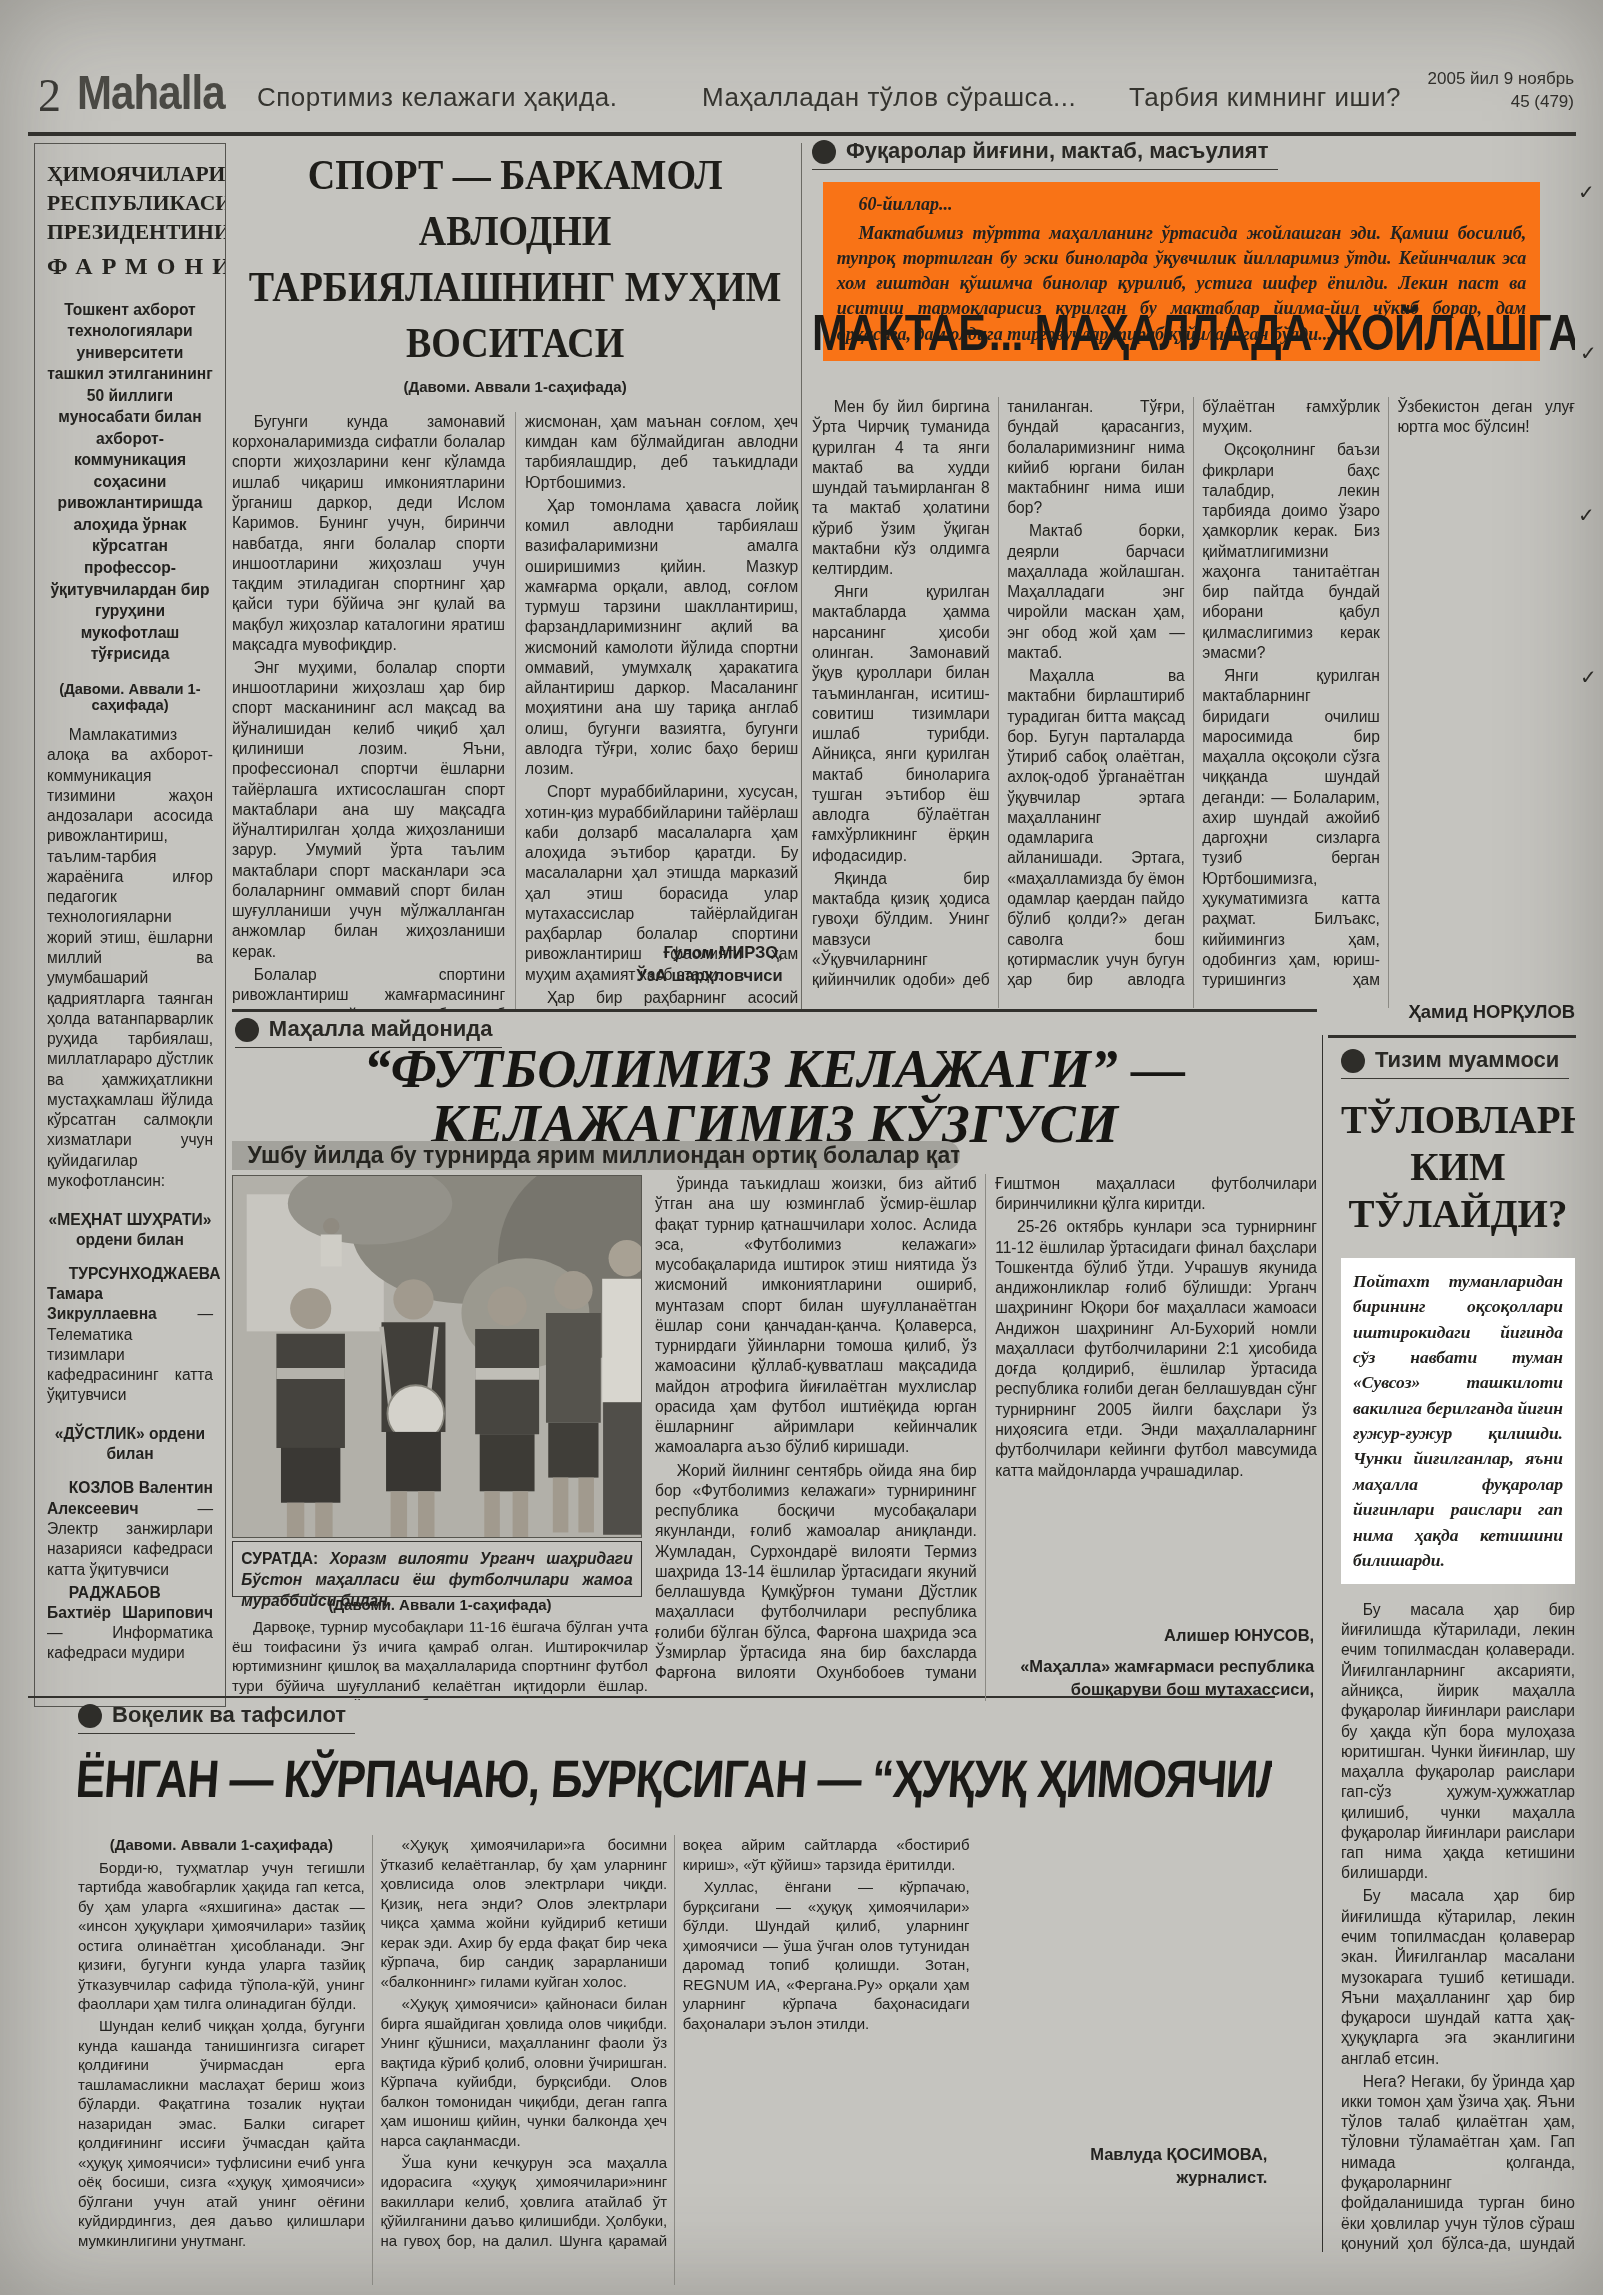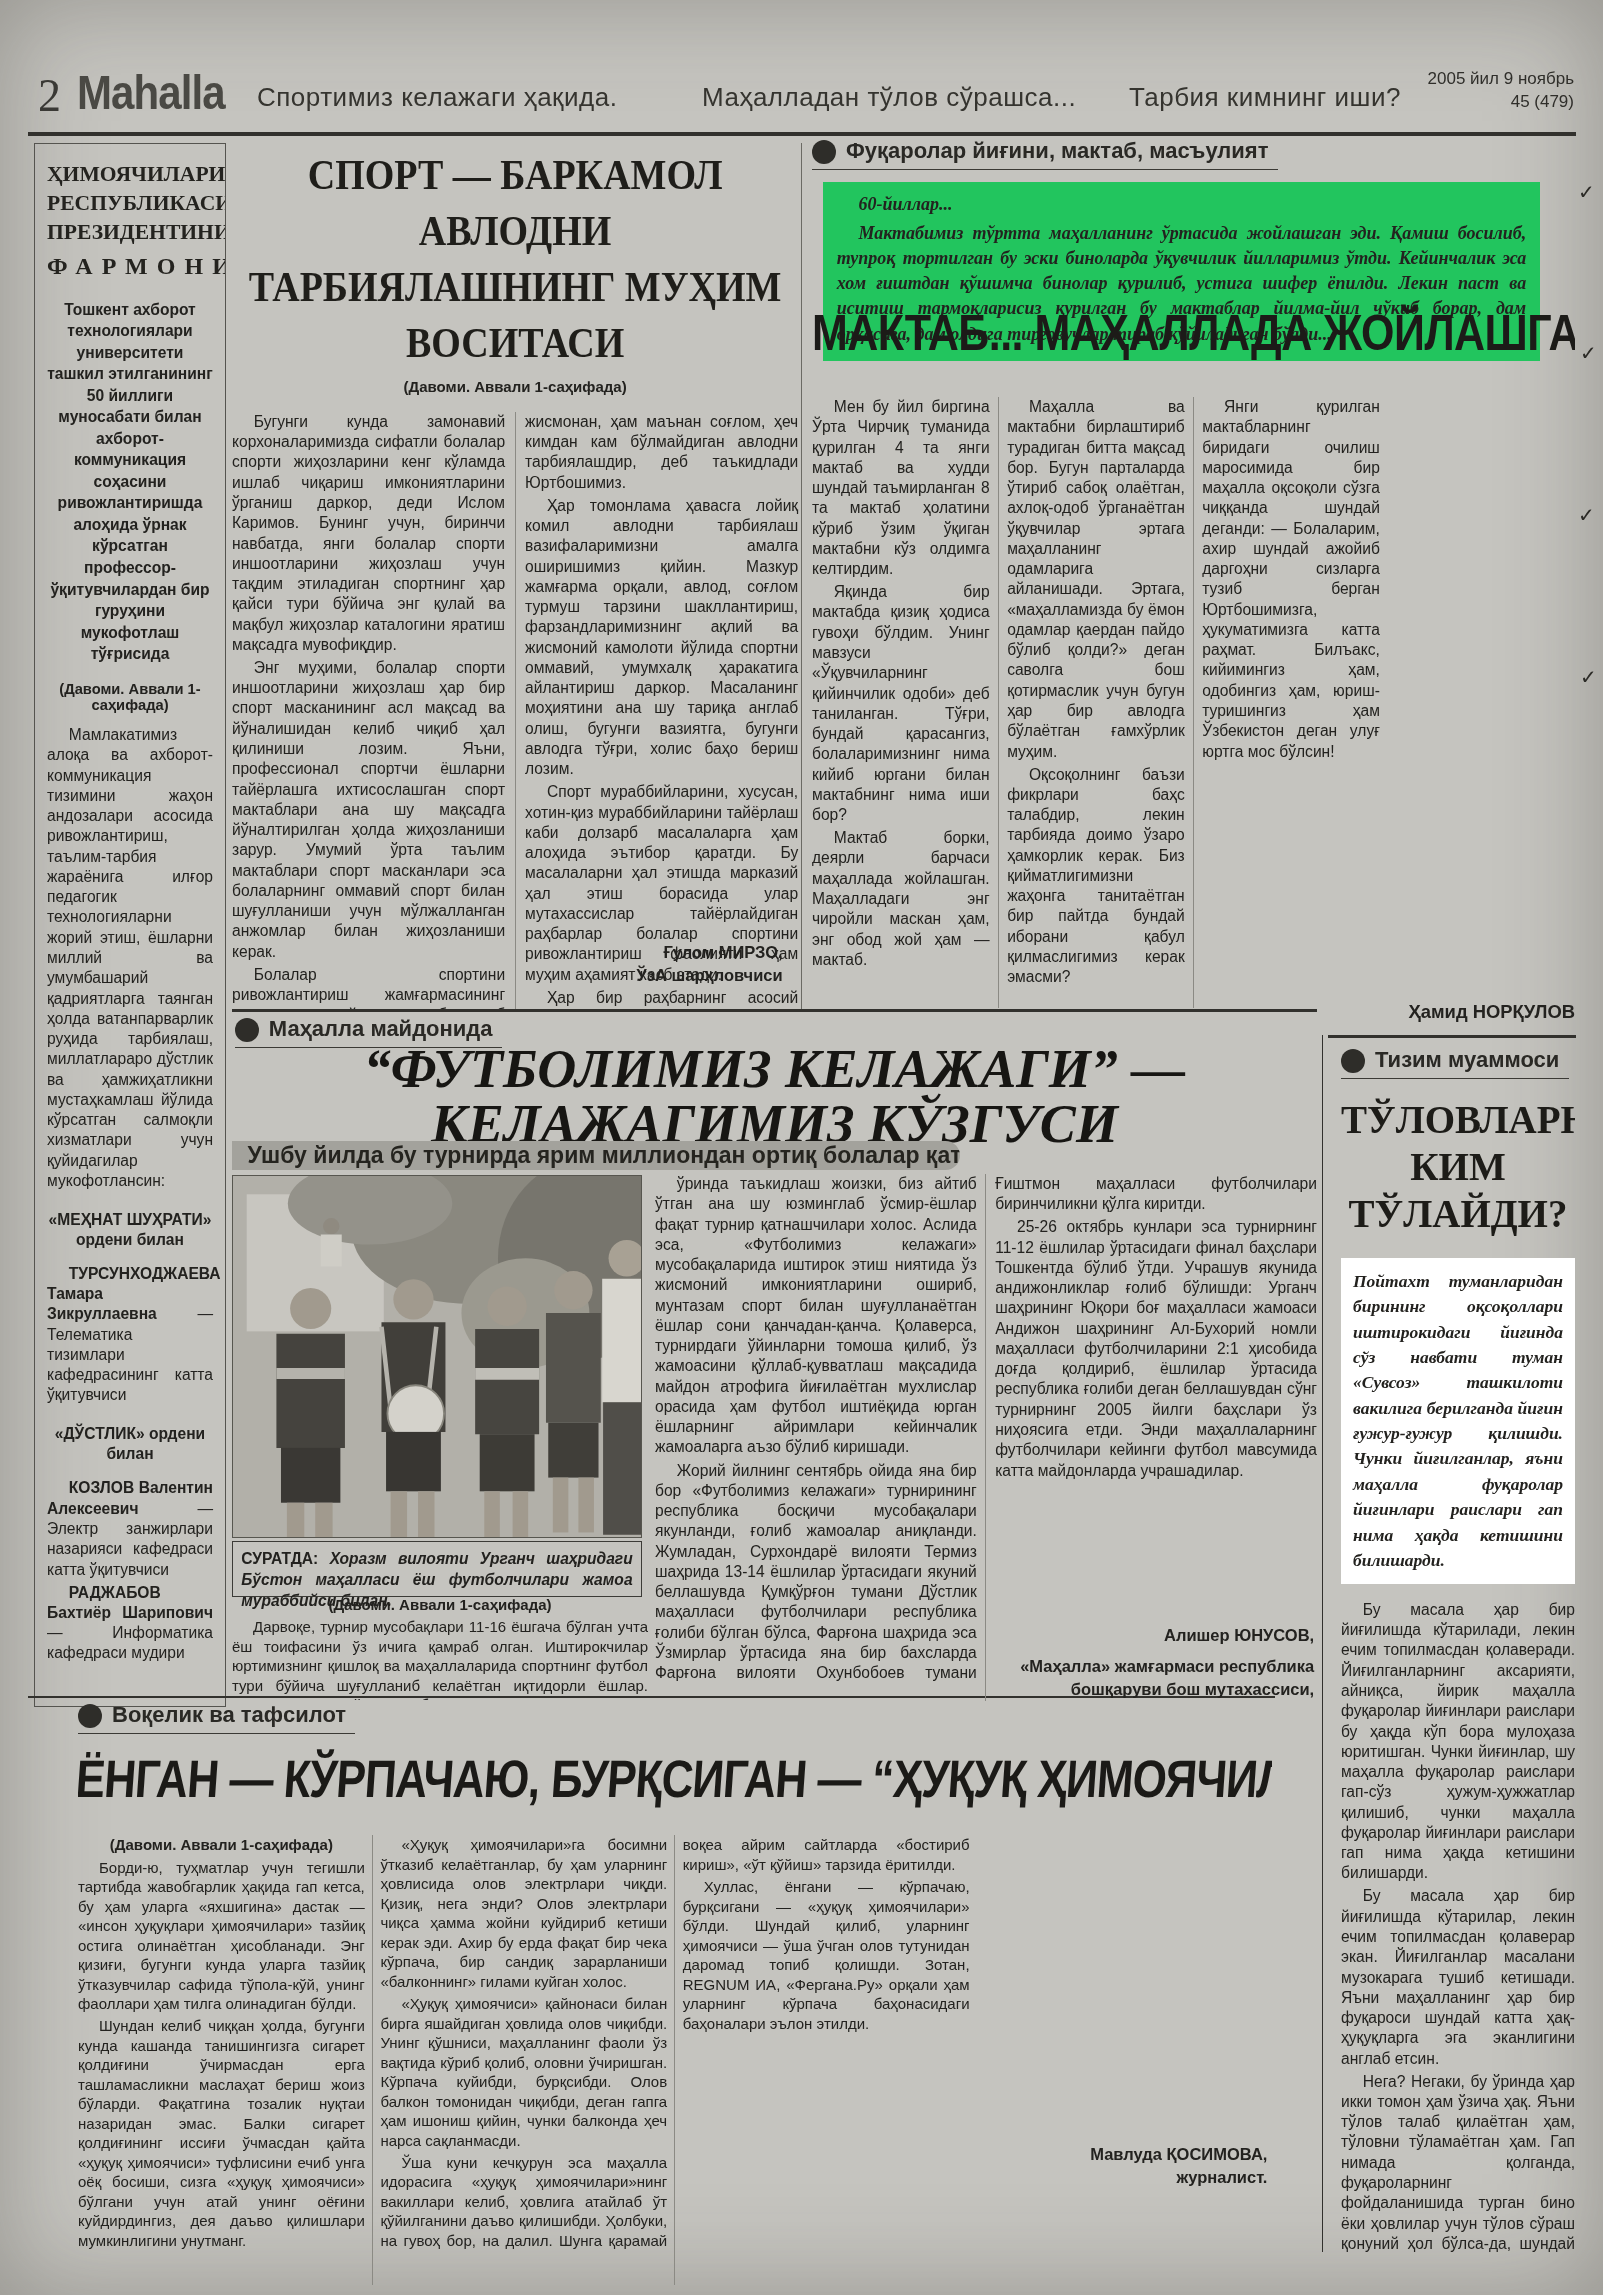--- a/index.html
+++ b/index.html
@@ -44,7 +44,7 @@
                vertical-align:middle;margin-right:10px;}
   
   .maktab{position:absolute;left:812px;top:138px;width:763px;height:891px;overflow:hidden;}
-  .maktab .intro{position:absolute;left:11px;top:44px;width:717px;background:#22c55e;
+  .maktab .intro{position:absolute;left:11px;top:44px;width:717px;background:#f97316;
                  font-family:"Liberation Serif",serif;font-style:italic;font-weight:bold;
                  font-size:18px;padding:10px 13.8px;box-sizing:border-box;}
   .maktab .intro p{margin:0 0 3.7px;text-indent:1.2em;text-align:justify;line-height:1.4;}

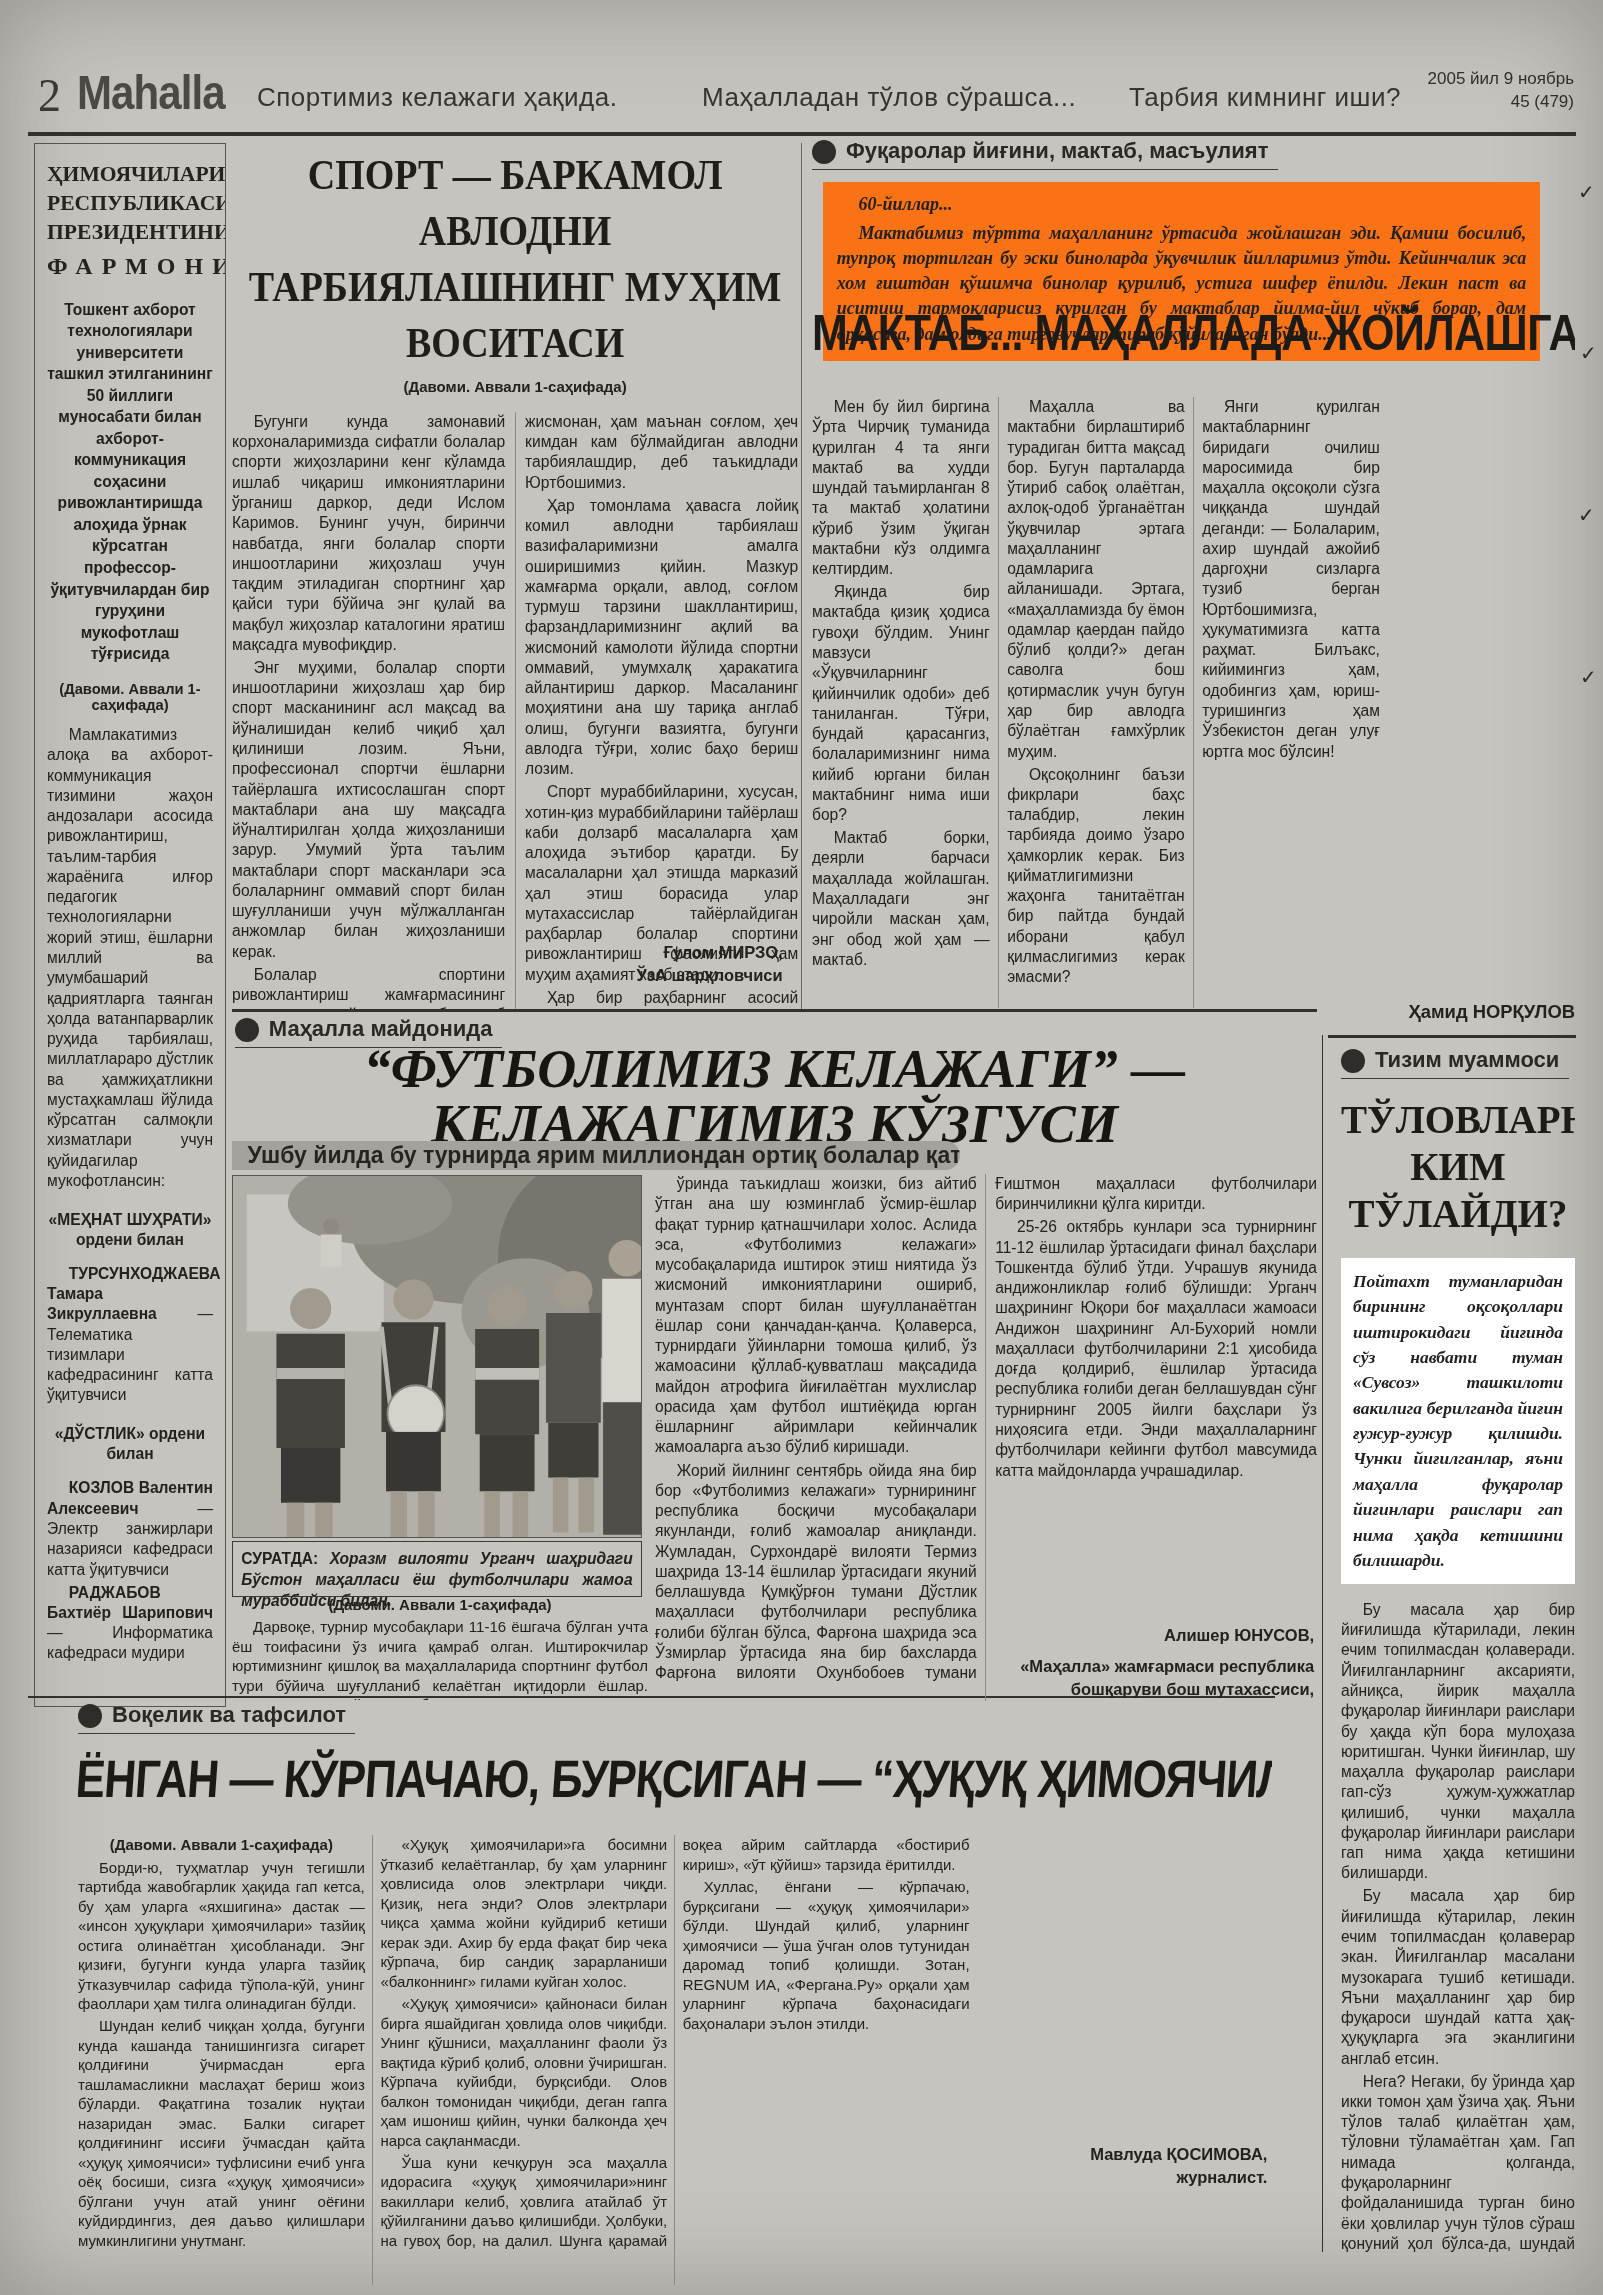--- a/index.html
+++ b/index.html
@@ -161,6 +161,7 @@
     <h1>МАКТАБ... МАҲАЛЛАДА ЖОЙЛАШГАН</h1>
     <div class="cols4m just">
         <p>Мен бу йил биргина Ўрта Чирчиқ туманида қурилган 4 та янги мактаб ва худди шундай таъмирланган 8 та мактаб ҳолатини кўриб ўзим ўқиган мактабни кўз олдимга келтирдим.</p>
+        <p>Янги қурилган мактабларда ҳамма нарсанинг ҳисоби олинган. Замонавий ўқув қуроллари билан таъминланган, иситиш-совитиш тизимлари ишлаб турибди. Айниқса, янги қурилган мактаб биноларига тушган эътибор ёш авлодга бўлаётган ғамхўрликнинг ёрқин ифодасидир.</p>
         <p>Яқинда бир мактабда қизиқ ҳодиса гувоҳи бўлдим. Унинг мавзуси «Ўқувчиларнинг қийинчилик одоби» деб таниланган. Тўғри, бундай қарасангиз, болаларимизнинг нима кийиб юргани билан мактабнинг нима иши бор?</p>
         <p>Мактаб борки, деярли барчаси маҳаллада жойлашган. Маҳалладаги энг чиройли маскан ҳам, энг обод жой ҳам — мактаб.</p>
         <p>Маҳалла ва мактабни бирлаштириб турадиган битта мақсад бор. Бугун парталарда ўтириб сабоқ олаётган, ахлоқ-одоб ўрганаётган ўқувчилар эртага маҳалланинг одамларига айланишади. Эртага, «маҳалламизда бу ёмон одамлар қаердан пайдо бўлиб қолди?» деган саволга бош қотирмаслик учун бугун ҳар бир авлодга бўлаётган ғамхўрлик муҳим.</p>

